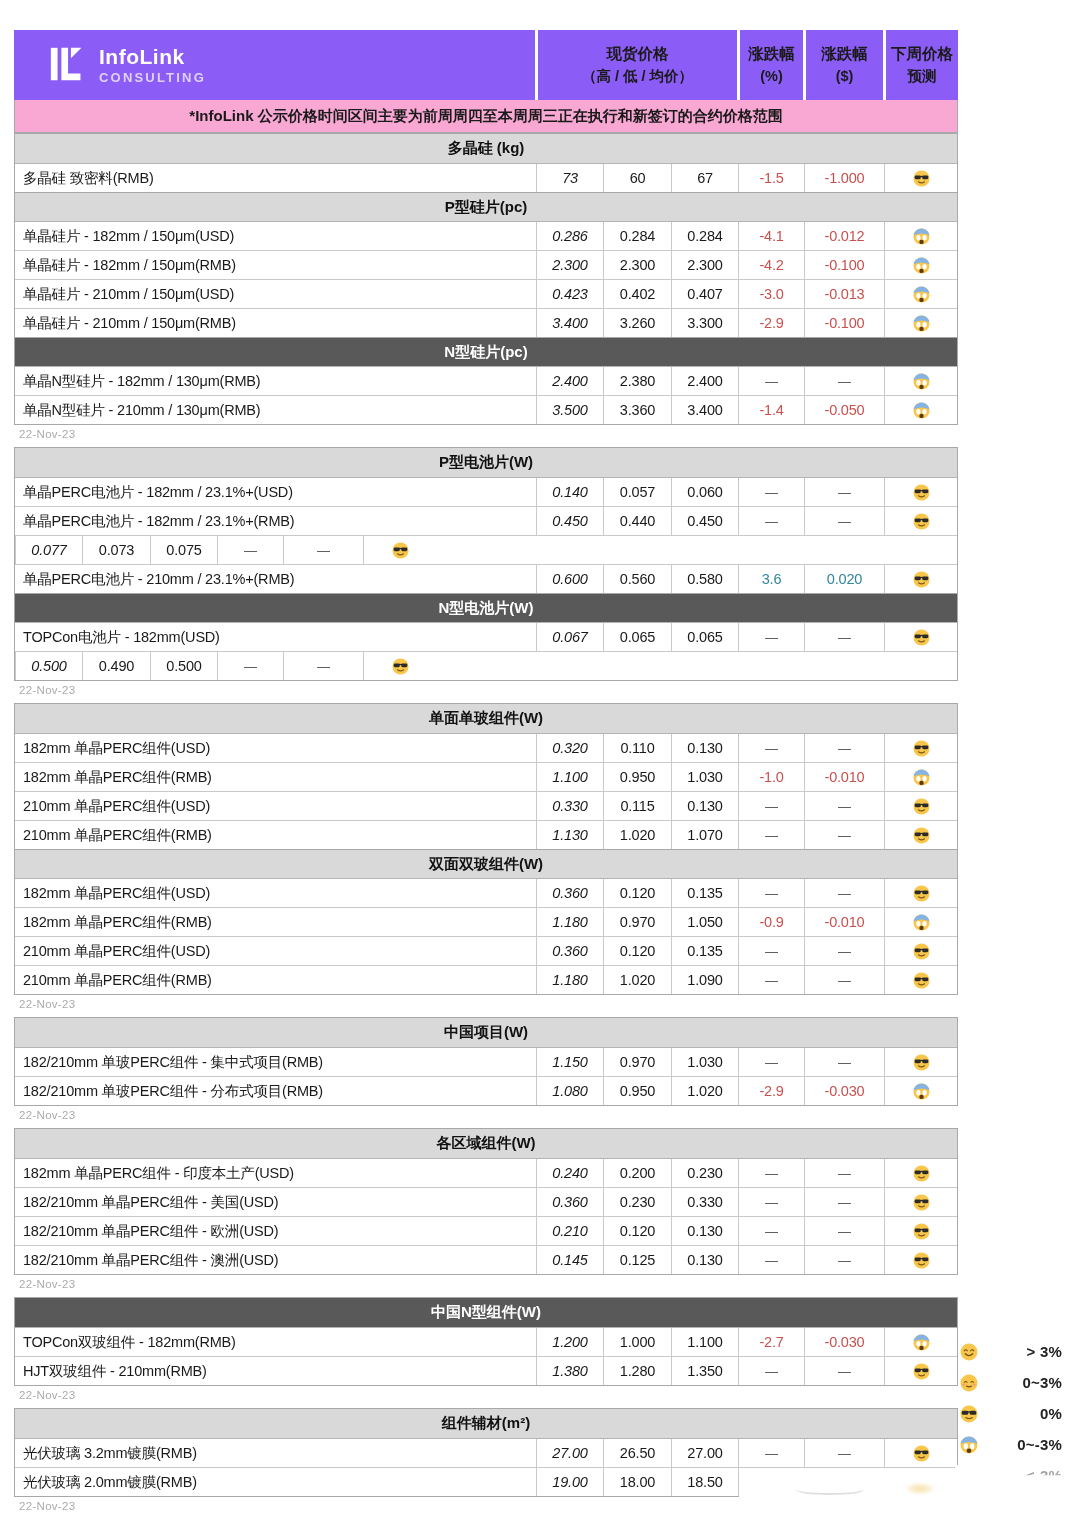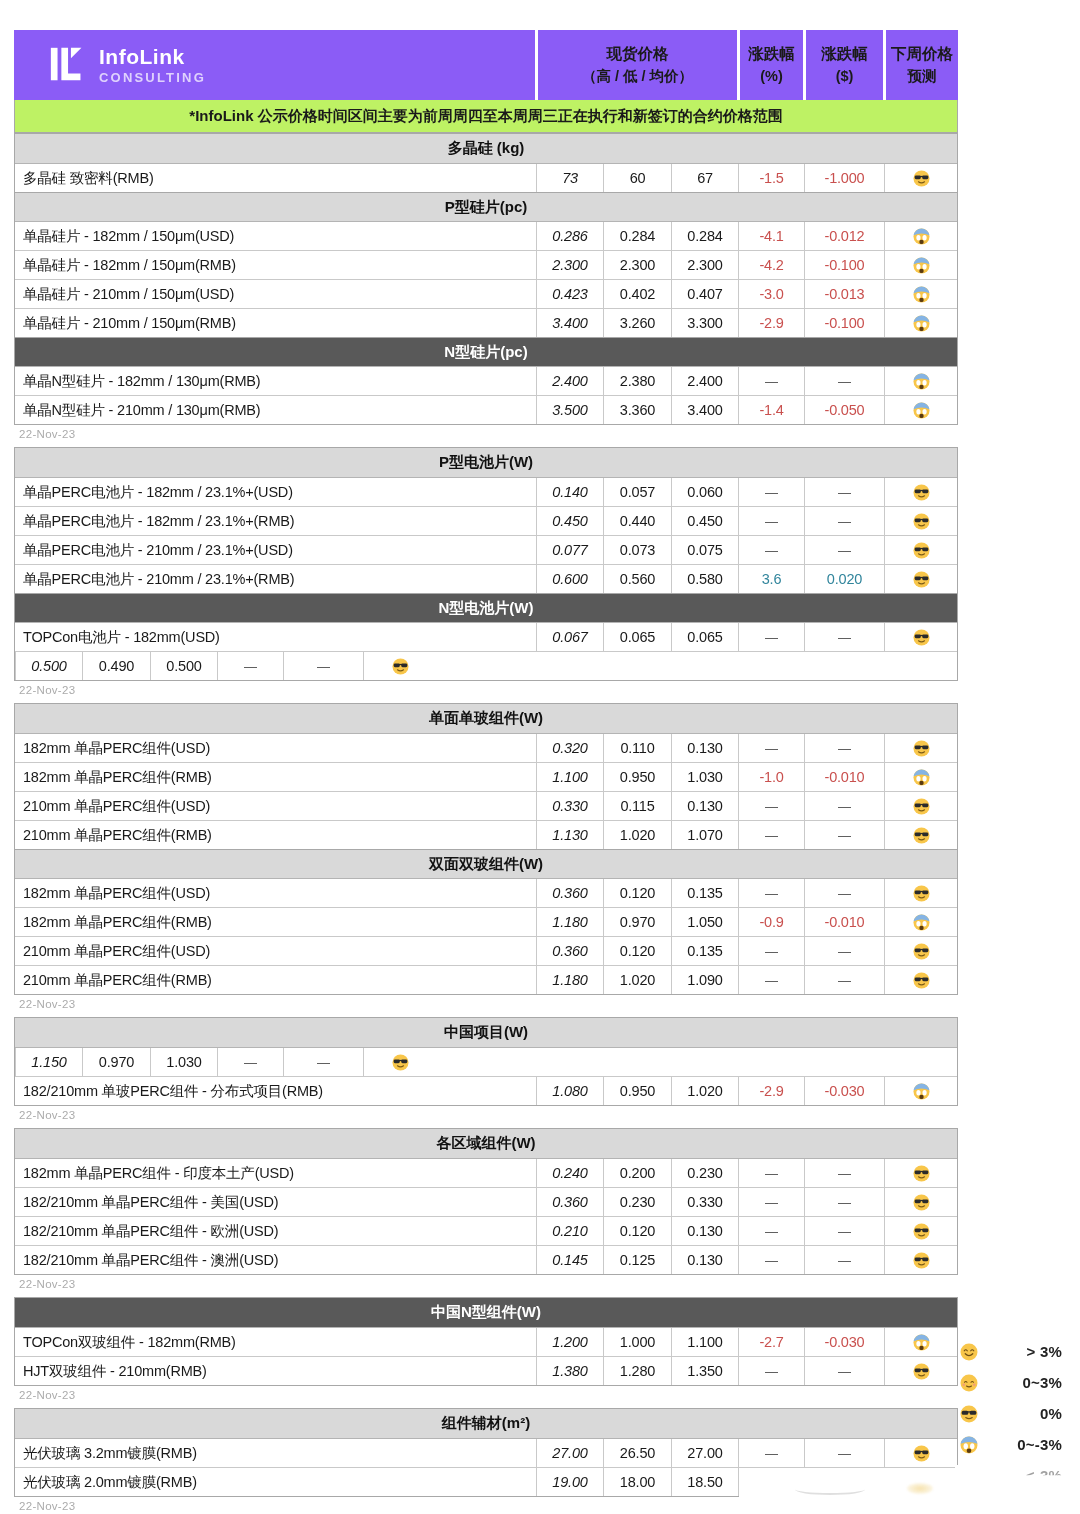--- a/index.html
+++ b/index.html
@@ -30,7 +30,7 @@
 
   
   .note-row{height:33px;display:flex;align-items:center;justify-content:center;
-    font-weight:bold;font-size:15px;background:#bef264;
+    font-weight:bold;font-size:15px;background:#f9a8d4;
     border-left:1px solid #a8a8a8;border-right:1px solid #a8a8a8;border-bottom:1px solid #a8a8a8;
     box-sizing:border-box;}
 

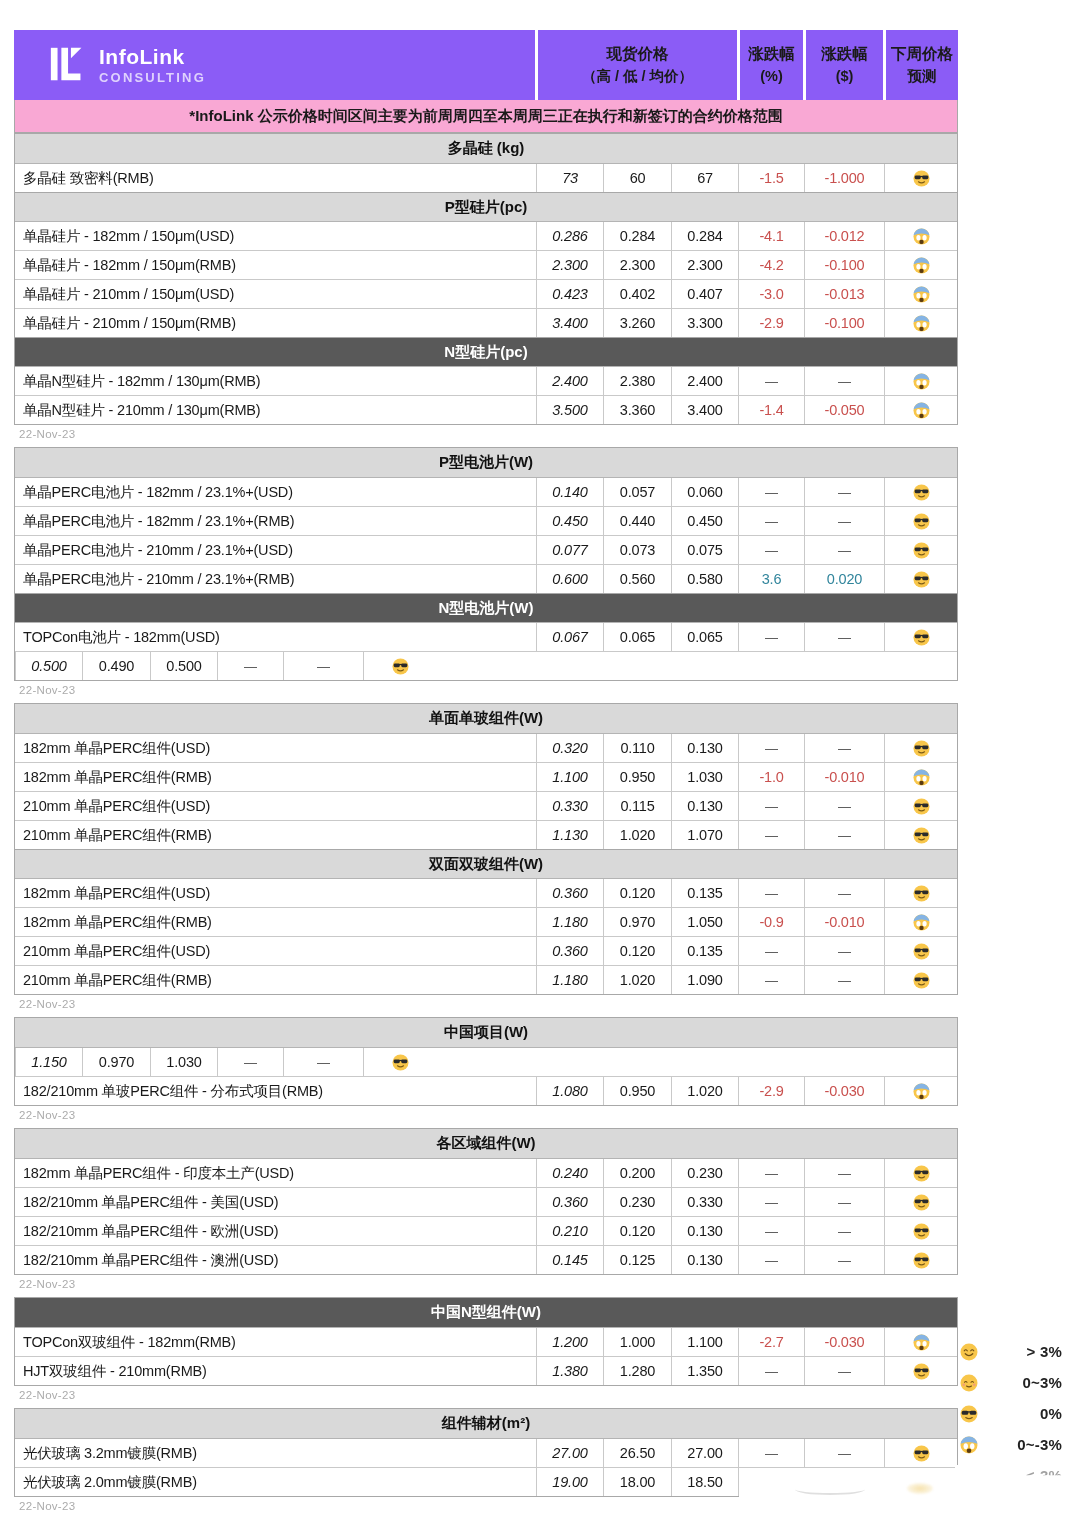--- a/index.html
+++ b/index.html
@@ -301,7 +301,6 @@
           </div>
         </div>
         <div class="row">
-          <div class="cell c-name">单晶PERC电池片 - 210mm / 23.1%+(USD)</div>
           <div class="cell c-high">0.077</div>
           <div class="cell c-low">0.073</div>
           <div class="cell c-avg">0.075</div>

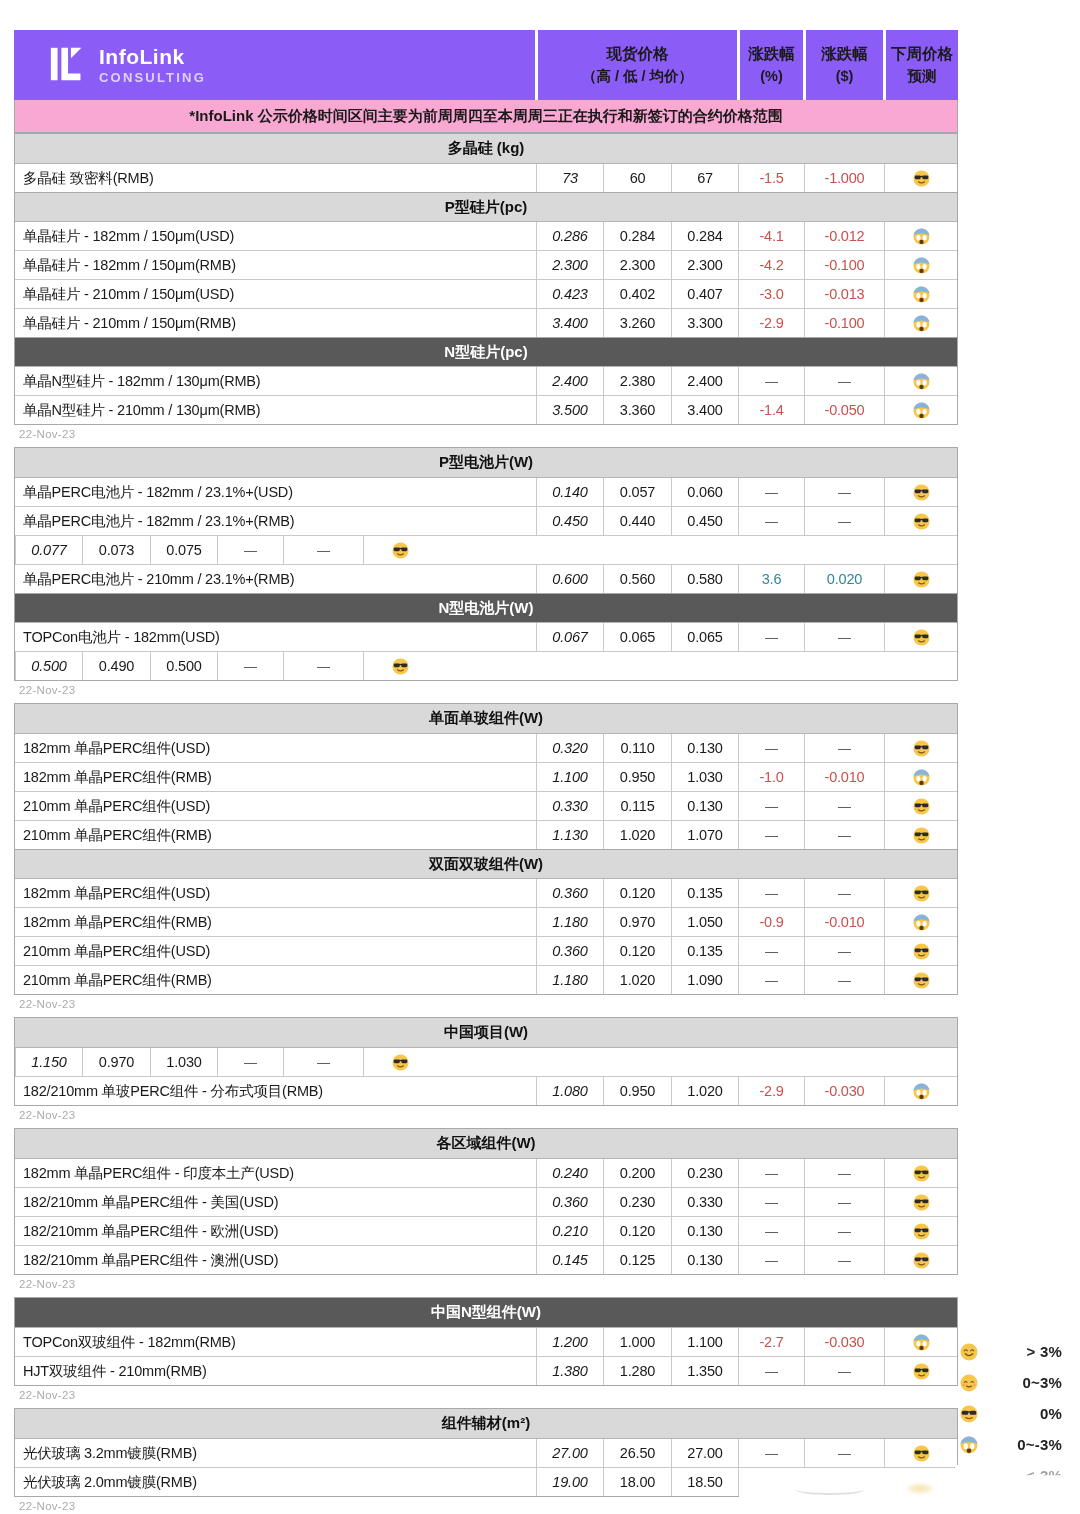--- a/index.html
+++ b/index.html
@@ -537,6 +537,7 @@
       <div class="block">
         <div class="section-header light">中国项目(W)</div>
         <div class="row">
+          <div class="cell c-name">182/210mm 单玻PERC组件 - 集中式项目(RMB)</div>
           <div class="cell c-high">1.150</div>
           <div class="cell c-low">0.970</div>
           <div class="cell c-avg">1.030</div>

